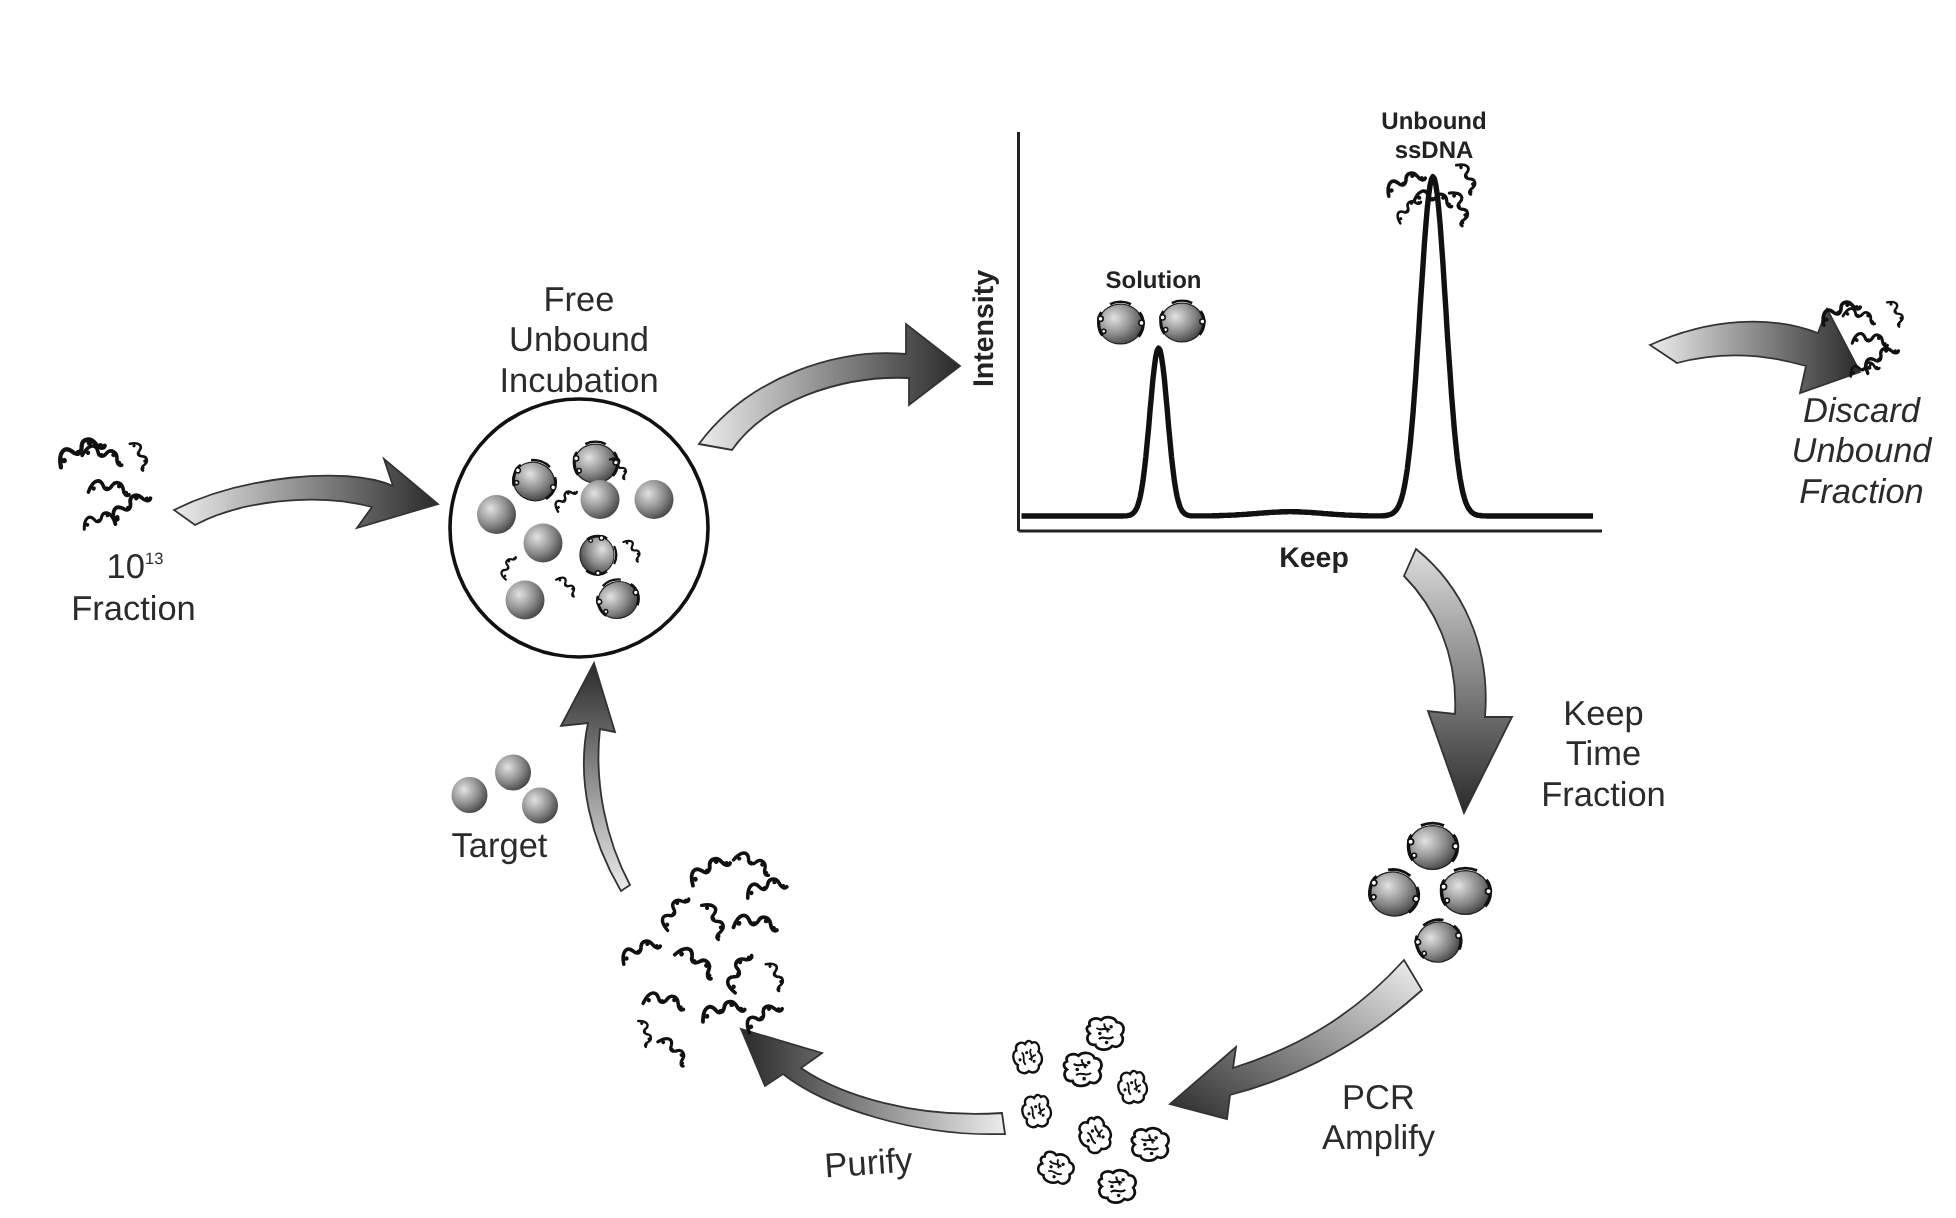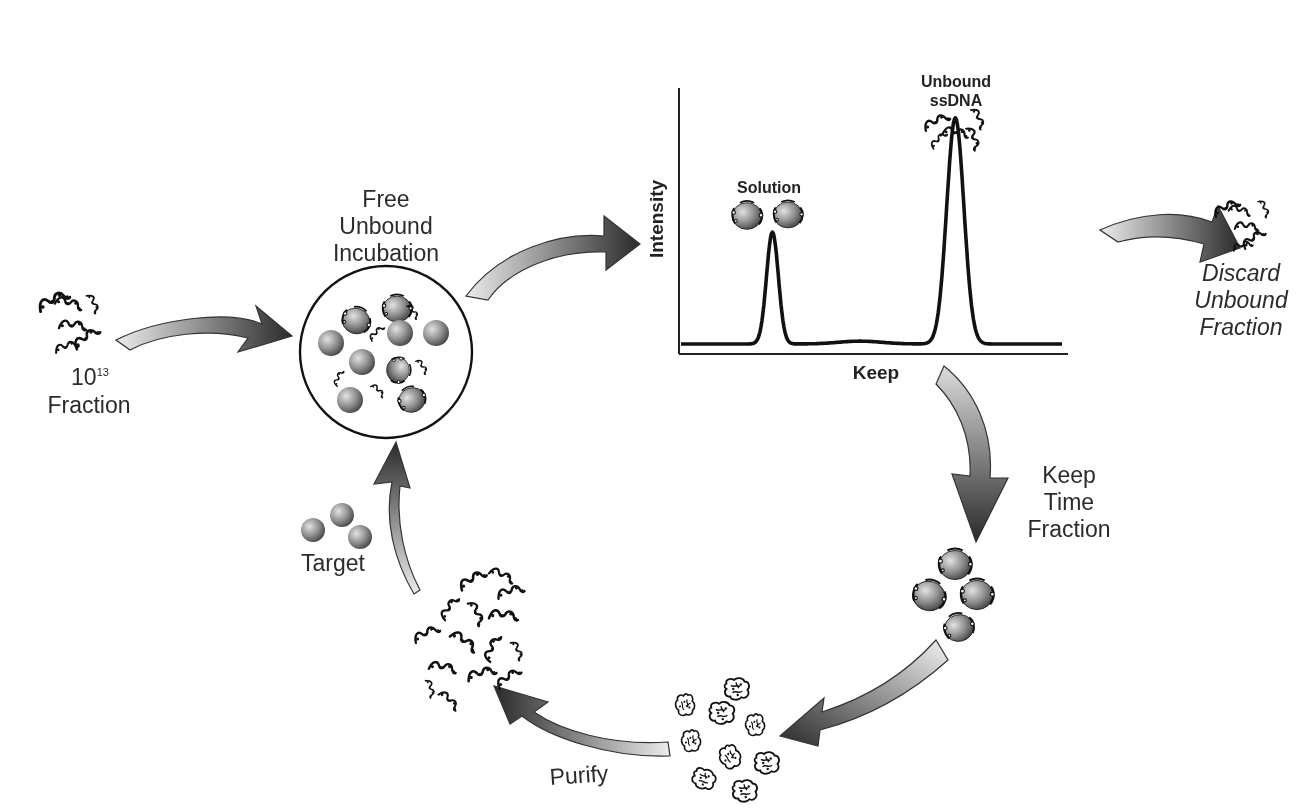--- a/index.html
+++ b/index.html
@@ -205,6 +205,10 @@
   <div>Fraction</div>
 </div>
 
+<div class="lbl" style="left:864px; top:718px; width:110px;">
+  <div>PCR</div>
+  <div>Amplify</div>
+</div>
 
 <div class="lbl" style="left:534px; top:762px; width:90px; transform: rotate(-4deg);">Purify</div>
 <div class="lbl" style="left:288px; top:550px; width:90px;text-align:center;">Target</div>

